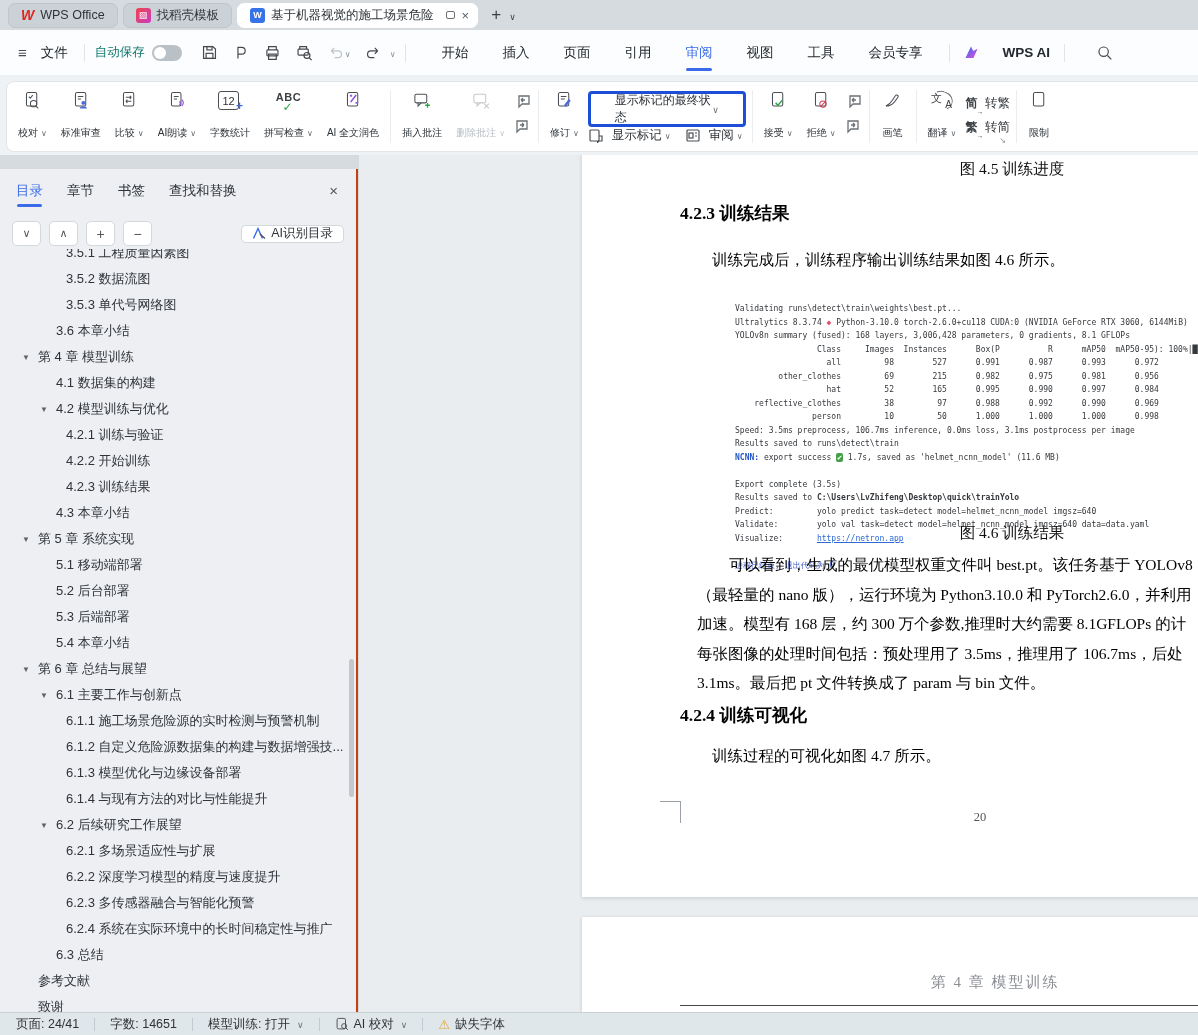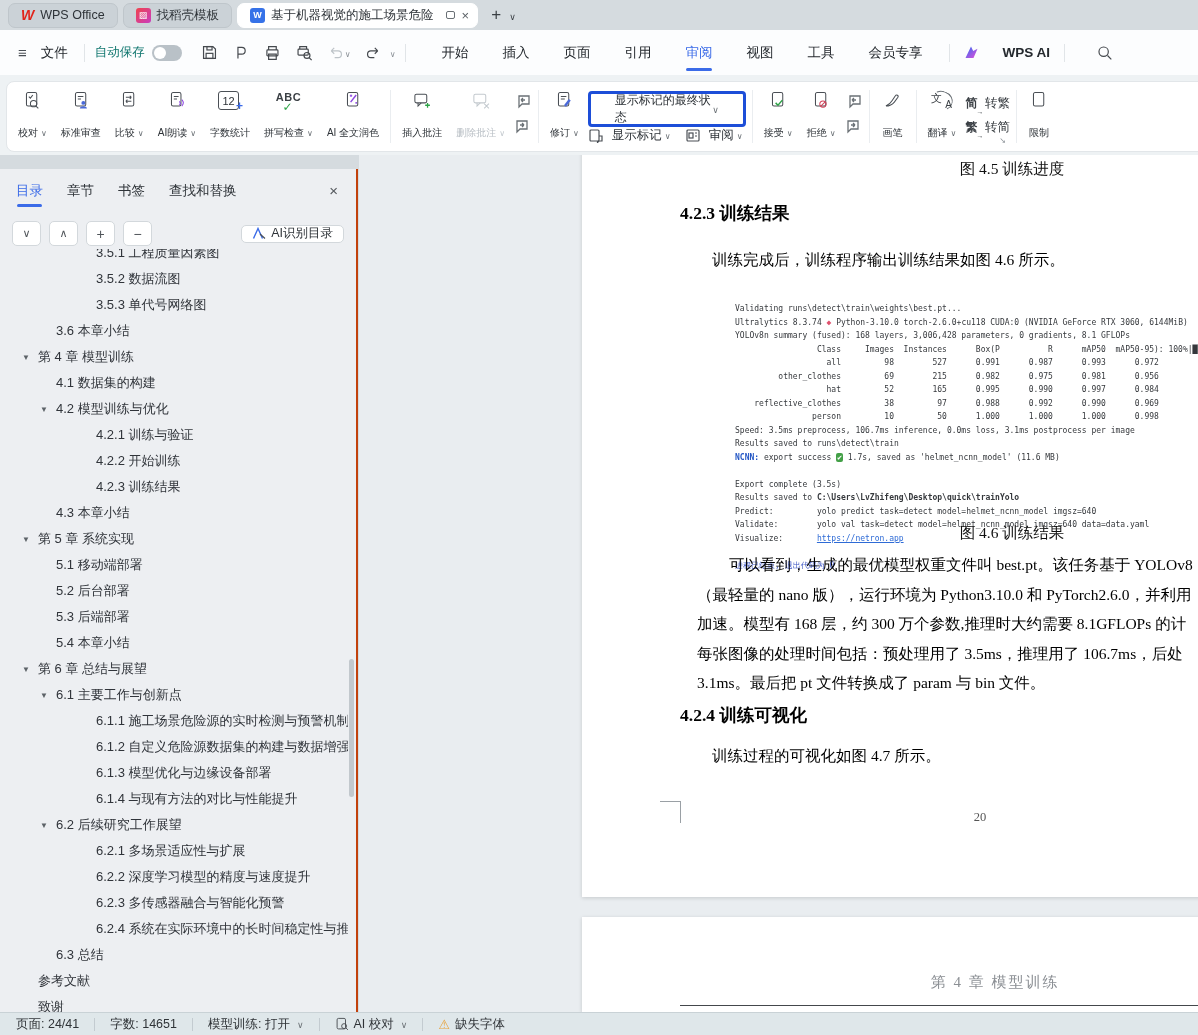--- a/index.html
+++ b/index.html
@@ -92,7 +92,7 @@
 .toc-item .arr::before{content:"▼"}
 .toc-item.lvl1{padding-left:22px}
 .toc-item.lvl2{padding-left:40px}
-.toc-item.lvl3{padding-left:80px}
+.toc-item.lvl3{padding-left:50px}
 .side-scroll{position:absolute;right:2px;top:490px;width:5px;height:138px;border-radius:3px;background:#c2c8cd}
 
 

